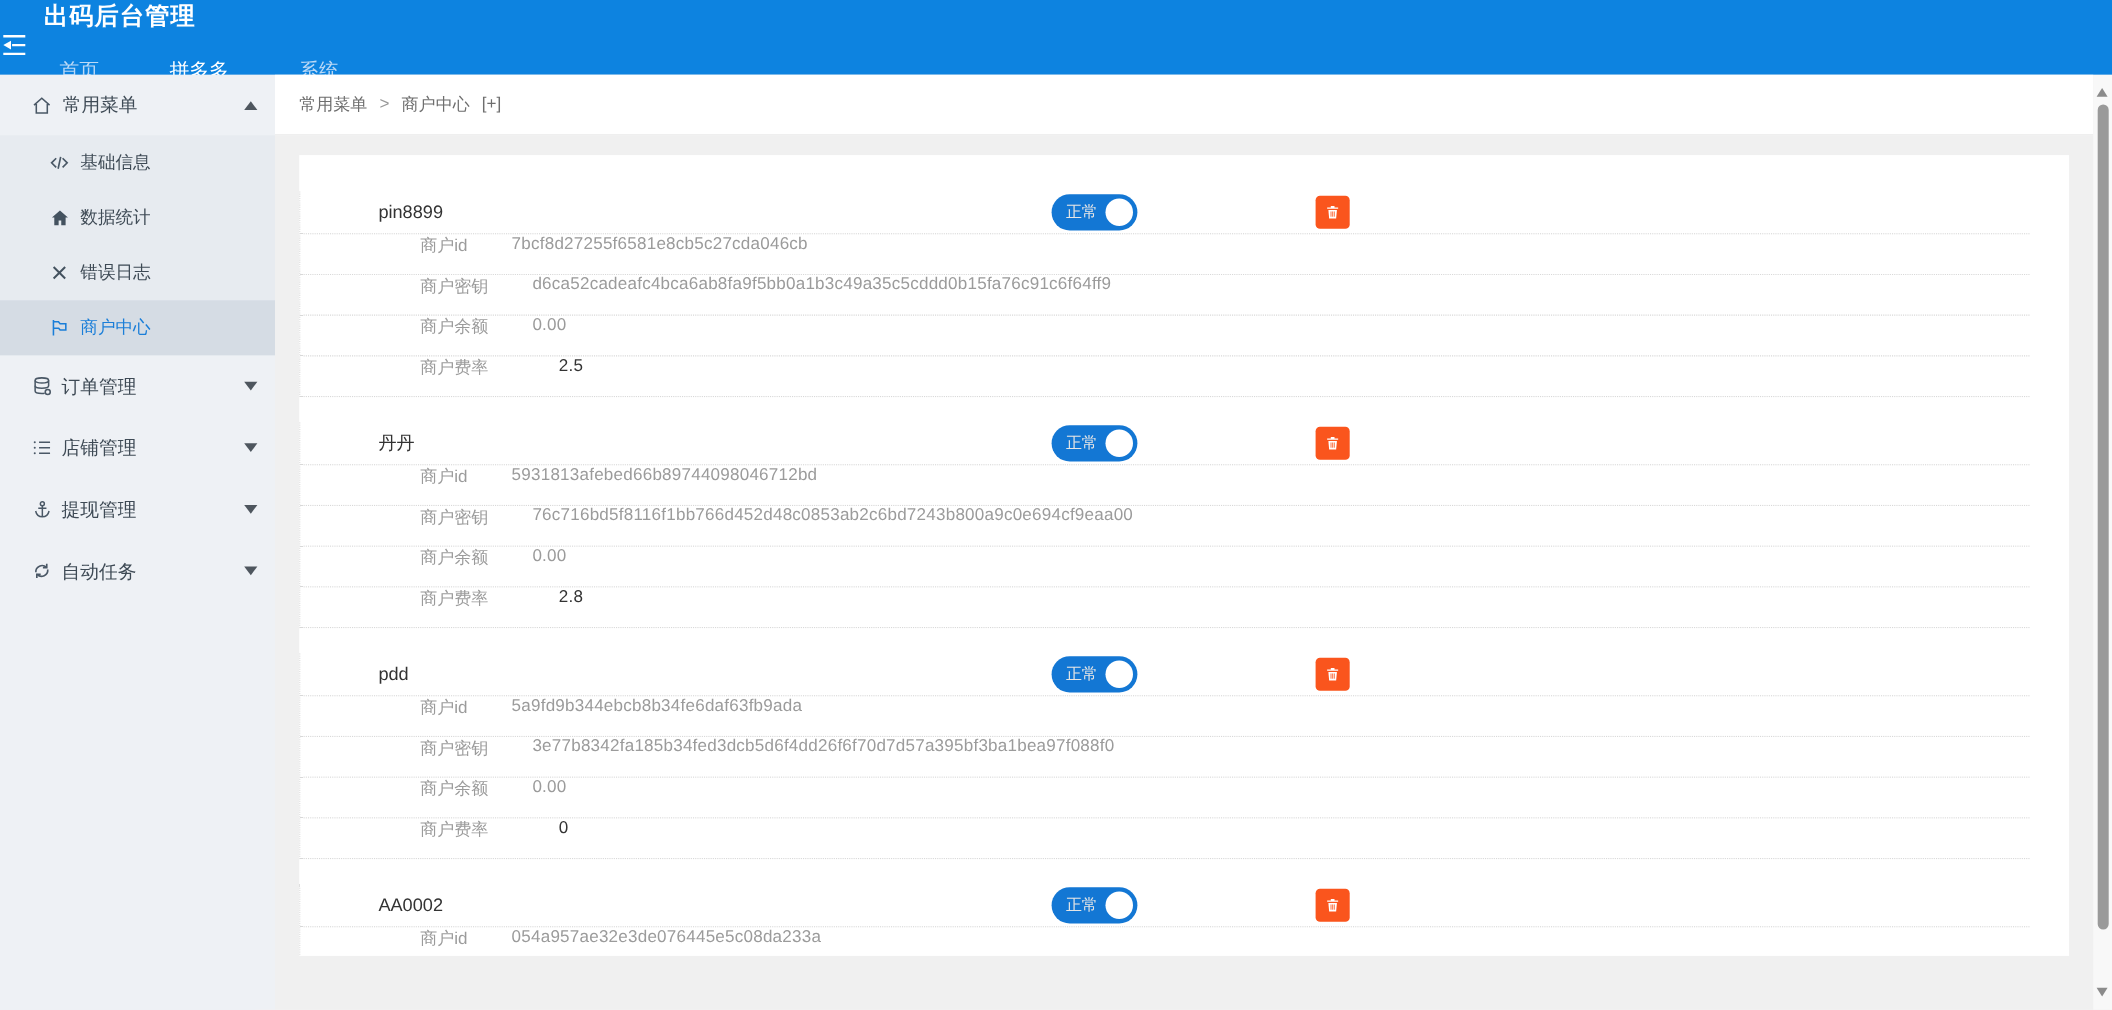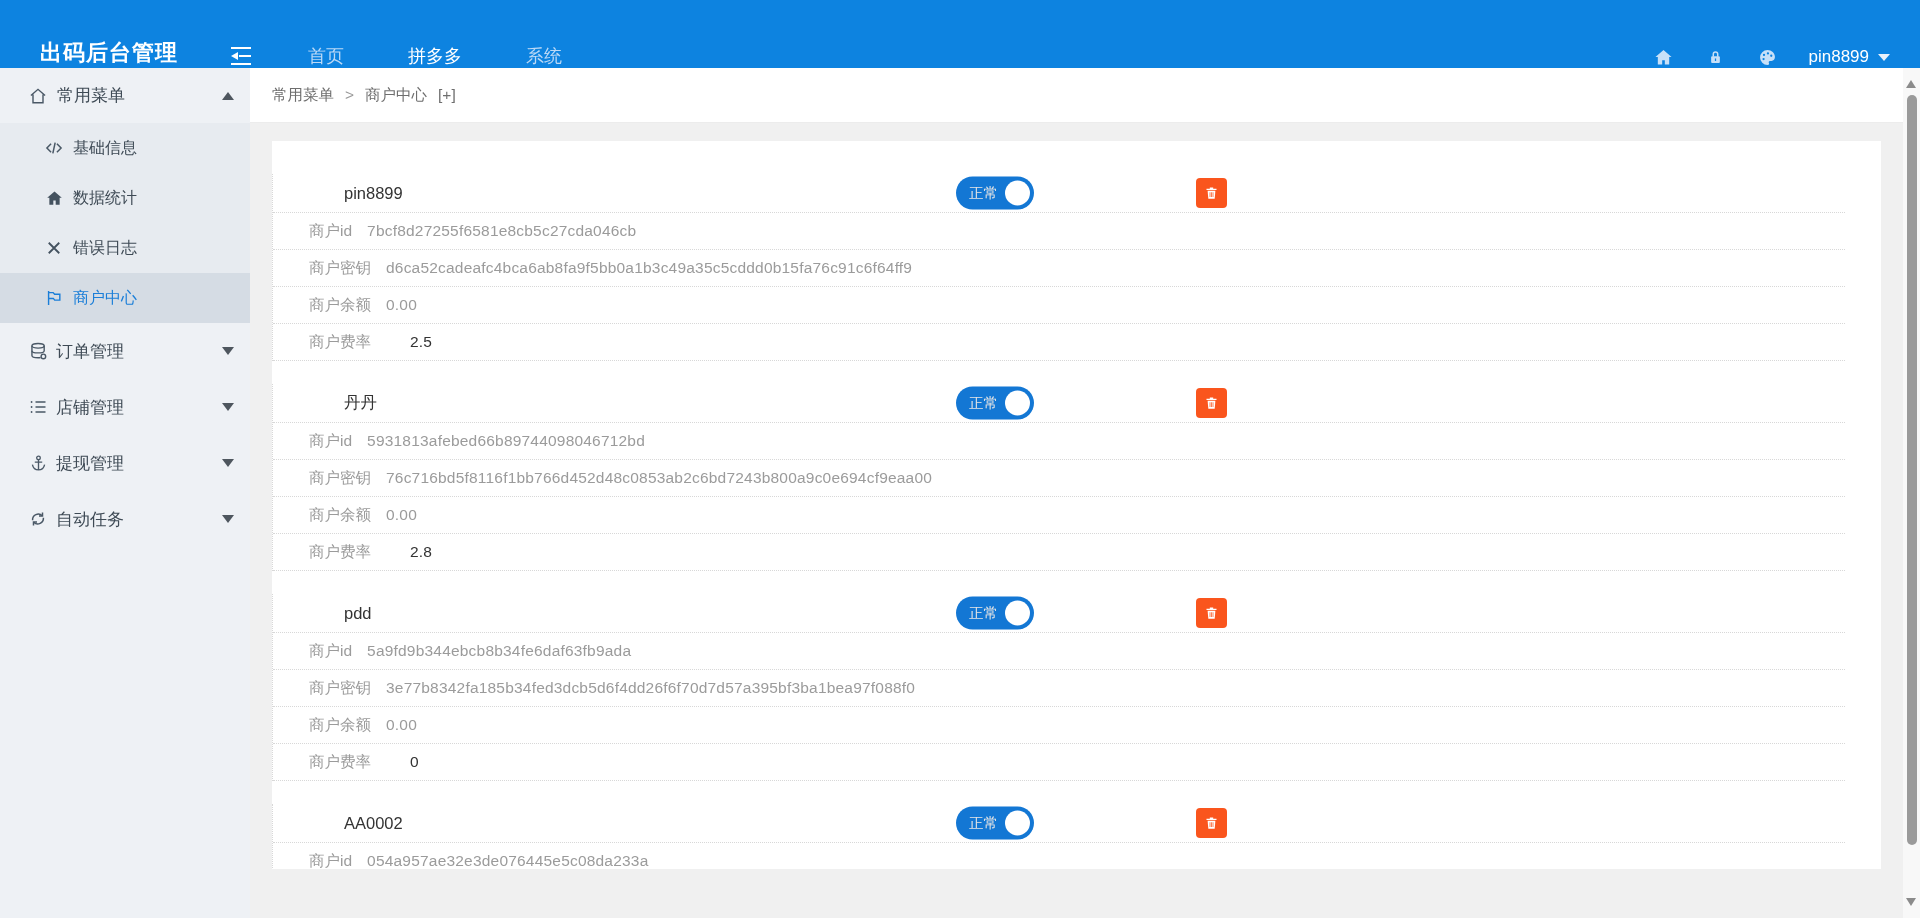--- a/index.html
+++ b/index.html
@@ -14,7 +14,7 @@
 
   
   .navbar{position:absolute; left:0; top:0; width:1920px; height:68px; background:var(--navbar-bg);
-          display:flex; align-items:flex-end; color:#fff;}
+          display:flex; align-items:flex-start; color:#fff;flex-direction:column;}
   .brand{width:228px; padding-left:40px; font-size:22px; font-weight:bold; letter-spacing:1px;}
   .collapse-btn{width:26px; height:24px; cursor:pointer; display:flex; align-items:center;}
   .nav-menu{display:flex; margin-left:54px; column-gap:64px;}

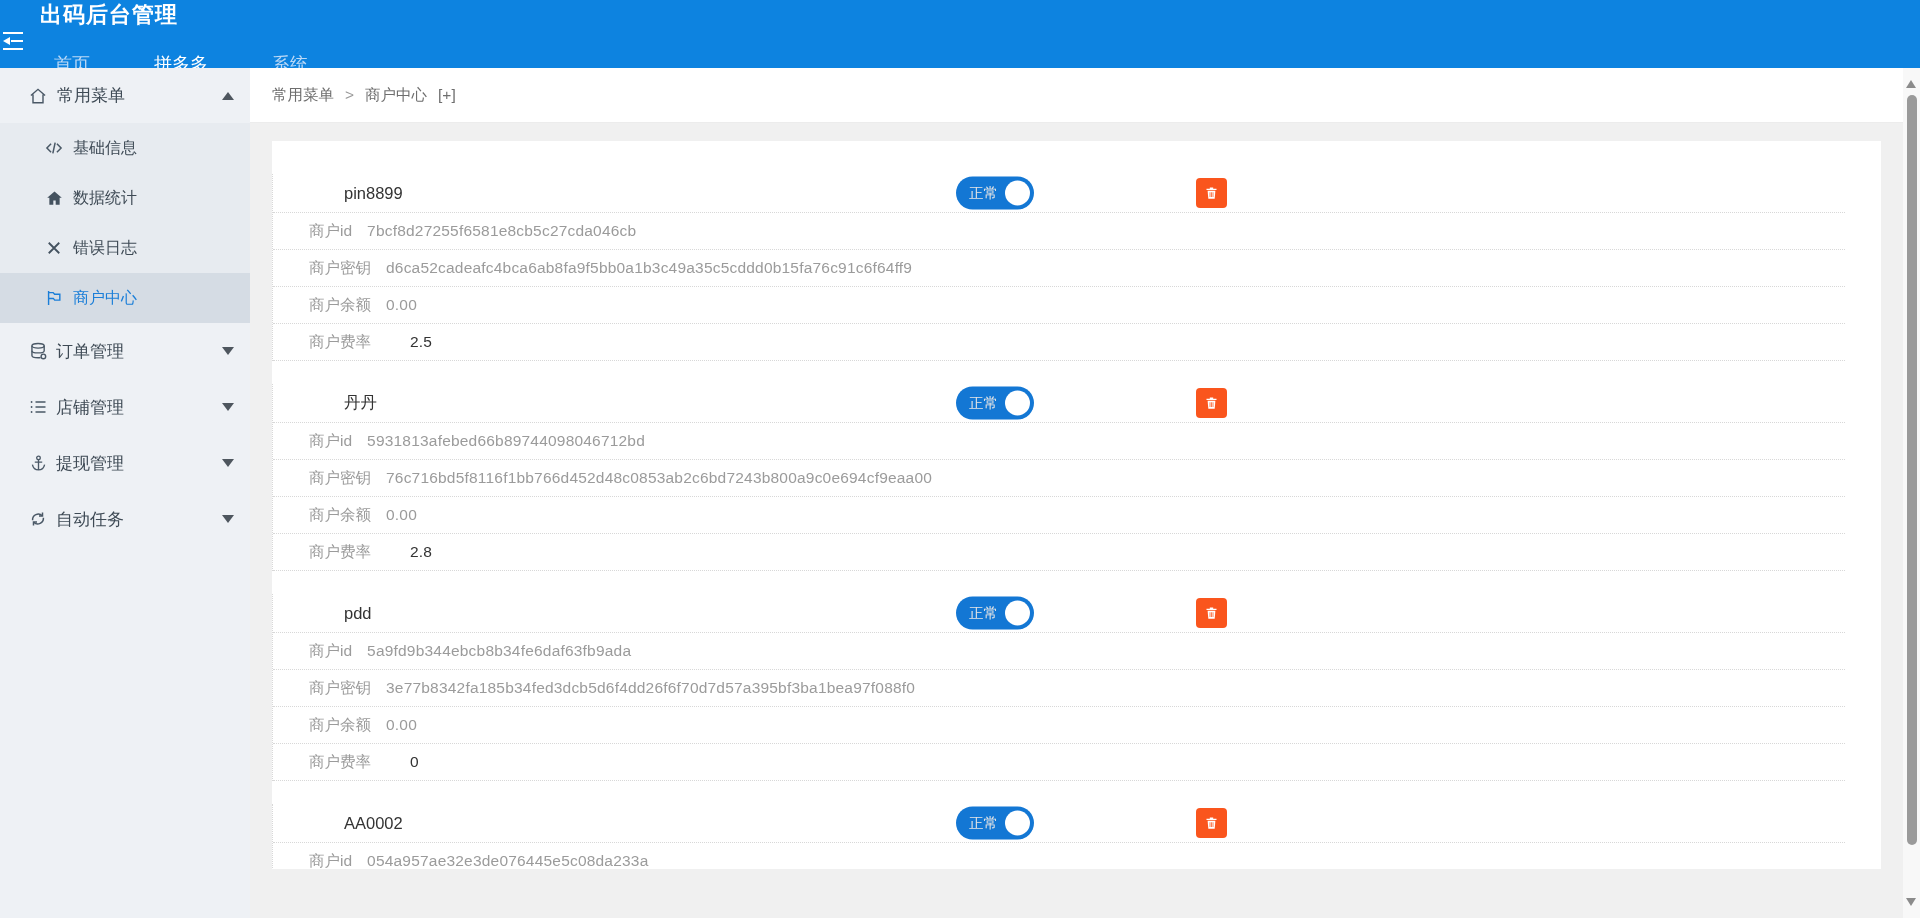--- a/index.html
+++ b/index.html
@@ -59,8 +59,8 @@
   .delete-btn{position:absolute; left:923px; top:50%; transform:translateY(-50%); width:31px; height:30px;
               border-radius:4px; background:var(--delete-bg); border:none; display:flex; align-items:center;
               justify-content:center; cursor:pointer;}
-  .field-row{height:37px; display:flex; align-items:center; border-bottom:1px dotted var(--dotted-border);
-             padding-left:36px; font-size:15.5px;}
+  .field-row{height:37px; display:flex; align-items:flex-start; border-bottom:1px dotted var(--dotted-border);
+             padding-left:109px; font-size:15.5px;gap:25px;}
   .field-label{color:var(--muted-text); margin-right:15px;}
   .field-value{color:var(--muted-text); letter-spacing:.2px;}
   .field-value.dark{color:var(--dark-text);margin-left:24px;}

